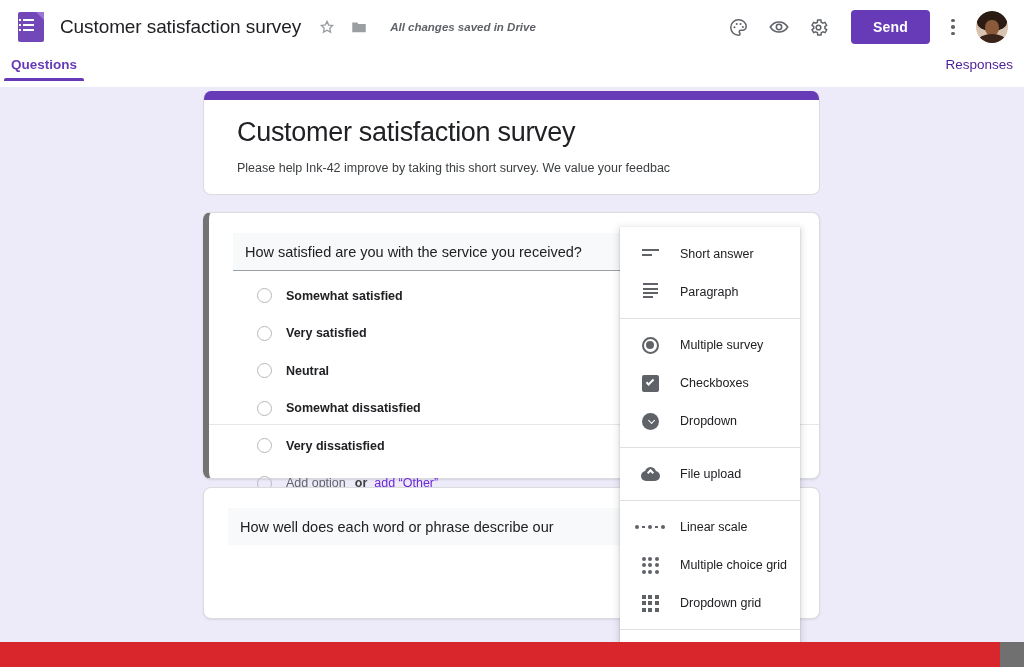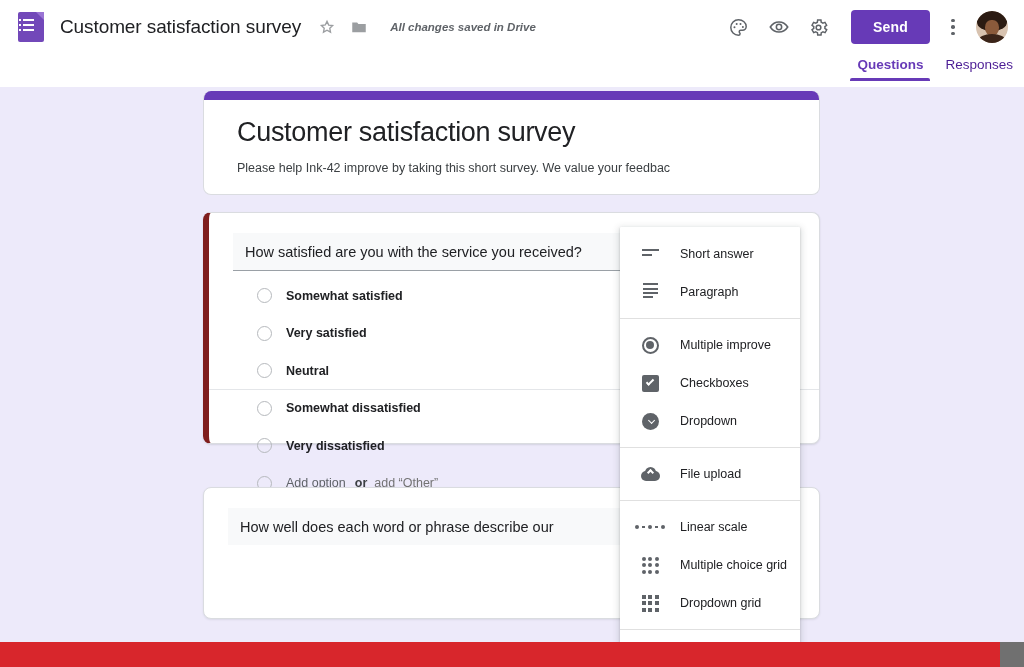--- a/index.html
+++ b/index.html
@@ -76,7 +76,7 @@
   
   .tabbar {
     position: absolute; left: 0; top: 54px; width: 1024px; height: 33px;
-    background: #ffffff; display: flex; align-items: flex-start; justify-content: flex-end;
+    background: #ffffff; display: flex; align-items: flex-start; justify-content: space-between;
   }
   .tab {
     font-size: 13.5px; color: #4c1d95; padding: 3px 11px 9px 11px; cursor: pointer;

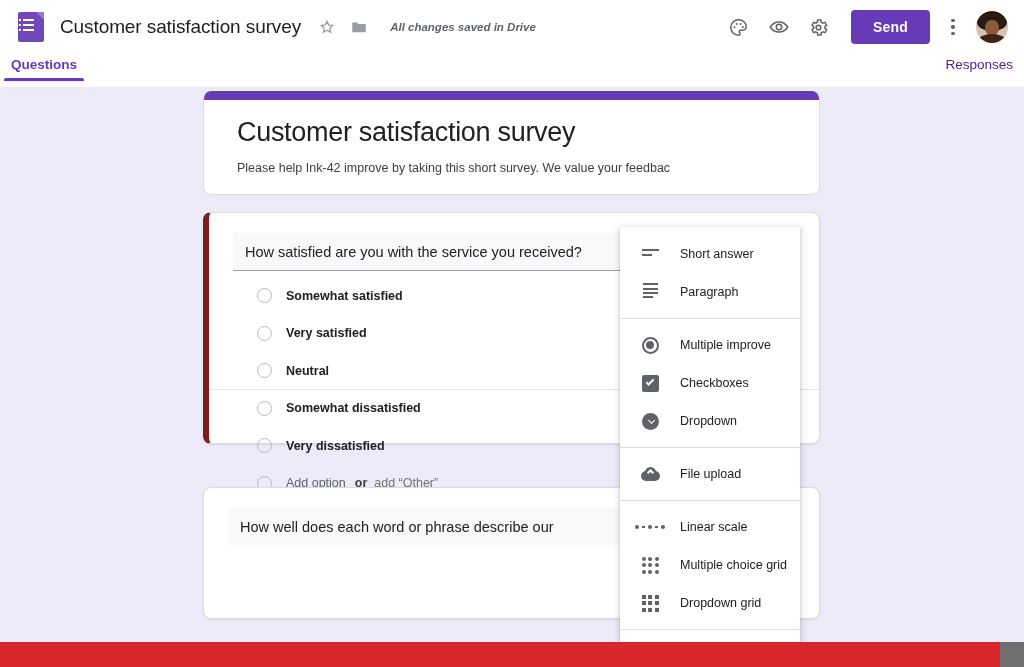--- a/index.html
+++ b/index.html
@@ -104,7 +104,7 @@
   .form-desc { font-size: 12.5px; color: #3c4043; margin-top: 13px; cursor: text; }
 
   #q-card {
-    top: 125px; height: 232px; border-left: 6px solid #7f1d1d; padding: 0;
+    top: 125px; height: 267px; border-left: 6px solid #737373; padding: 0;
     box-shadow: 0 1px 2px rgba(60,64,67,.14);
   }
   .q-inner { padding: 20px 24px 0 24px; }

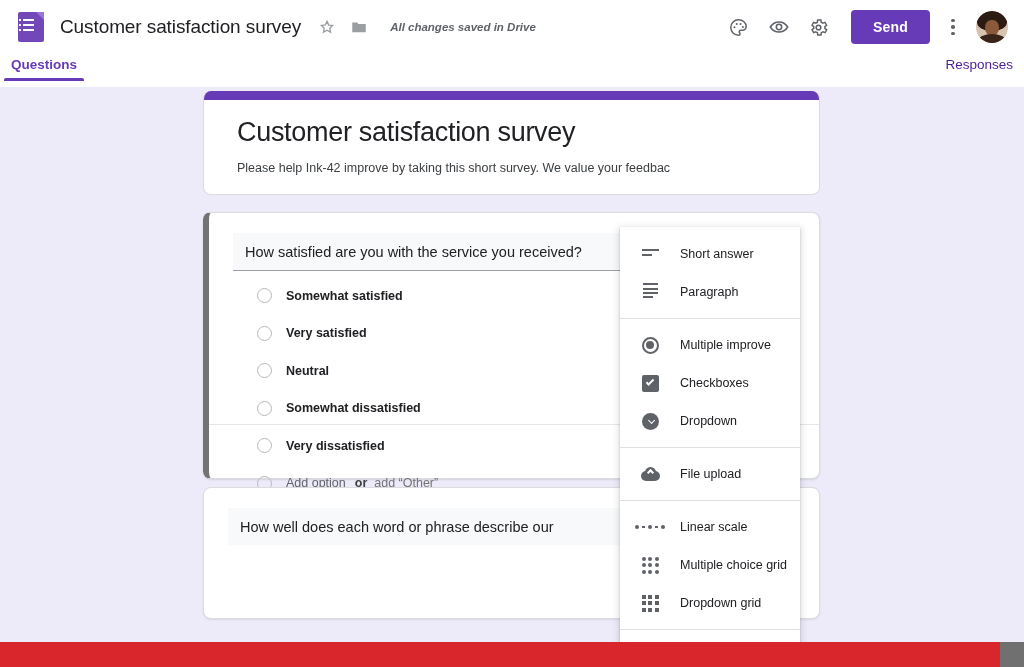--- a/index.html
+++ b/index.html
@@ -378,7 +378,7 @@
               <b></b>
             </span>
         </span>
-        <span class="mi-label">Multiple improve</span>
+        <span class="mi-label">Multiple survey</span>
       </div>
       <div class="menu-item">
         <span class="mi-icon">

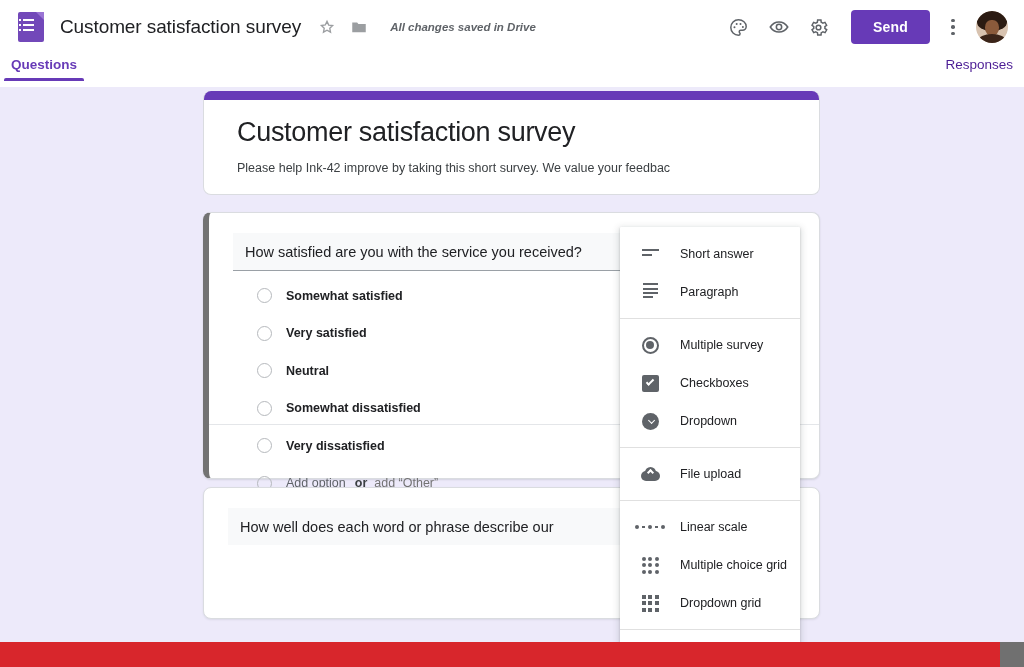--- a/index.html
+++ b/index.html
@@ -121,7 +121,7 @@
   .opt-label { font-size: 12.5px; color: #202124; font-weight: bold; }
   .opt-add .opt-label { font-weight: normal; color: #5f6368; }
   .opt-or { font-size: 12.5px; color: #3c4043; font-weight: bold; margin: 0 7px 0 9px; }
-  .opt-other { font-size: 12.5px; color: #737373; cursor: pointer; }
+  .opt-other { font-size: 12.5px; color: #6d28d9; cursor: pointer; }
   .q-footer {
     position: absolute; left: 0; right: 0; bottom: 0; height: 54px;
     border-top: 1px solid #e4e6e9; display: flex; align-items: center;

